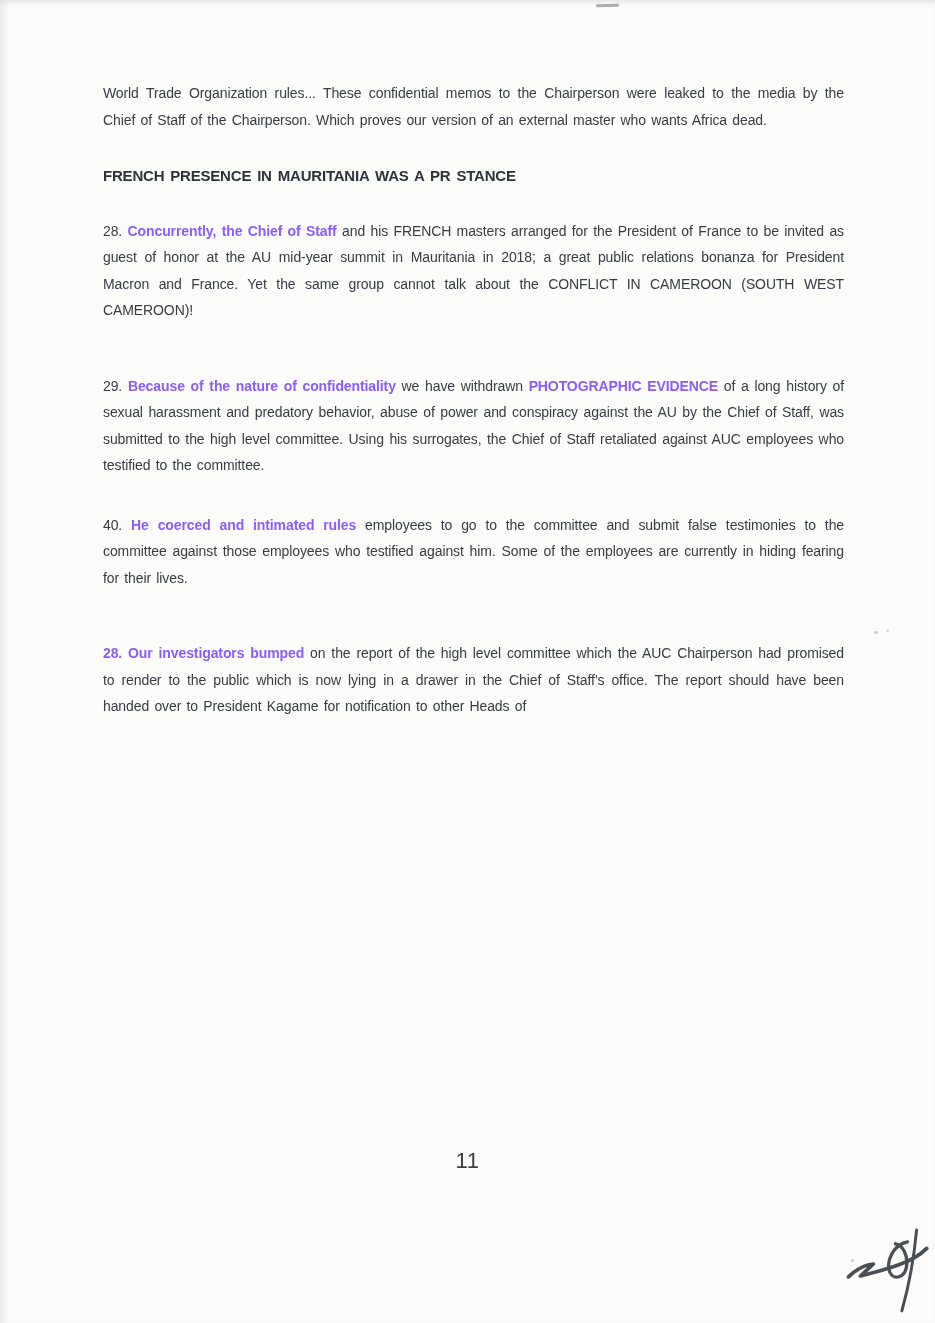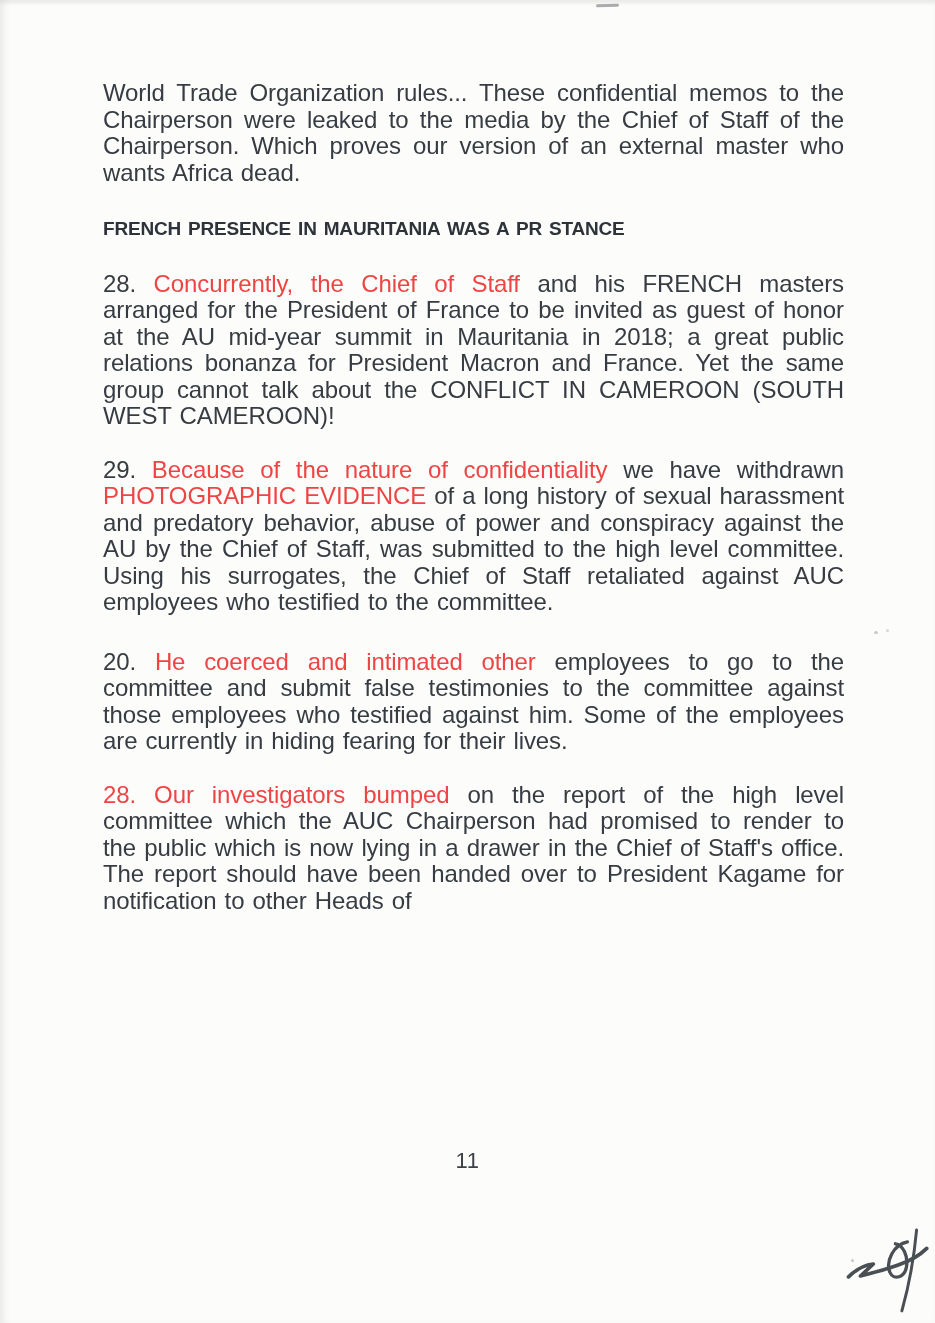--- a/index.html
+++ b/index.html
@@ -48,7 +48,7 @@
     margin-top: 0;
   }
   .block-para {
-    font-size: 24px;
+    font-size: 14px;
     line-height: 26.5px;
     text-align: justify;
     text-align-last: left;

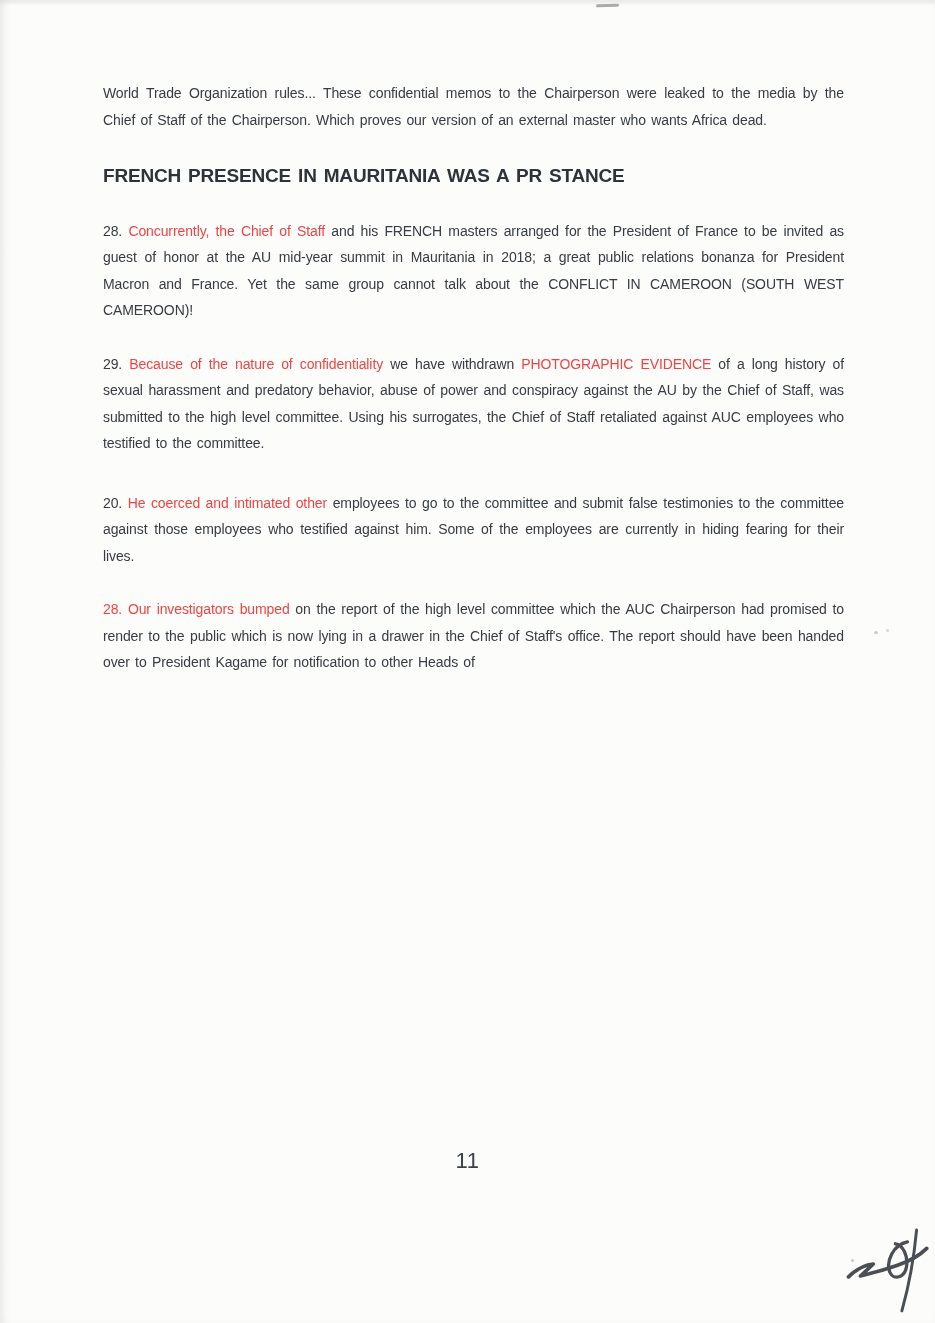--- a/index.html
+++ b/index.html
@@ -61,7 +61,7 @@
     color: #ef4444;
   }
   .block-heading {
-    font-size: 19px;
+    font-size: 15px;
     line-height: 26.5px;
     font-weight: bold;
     text-align: justify;

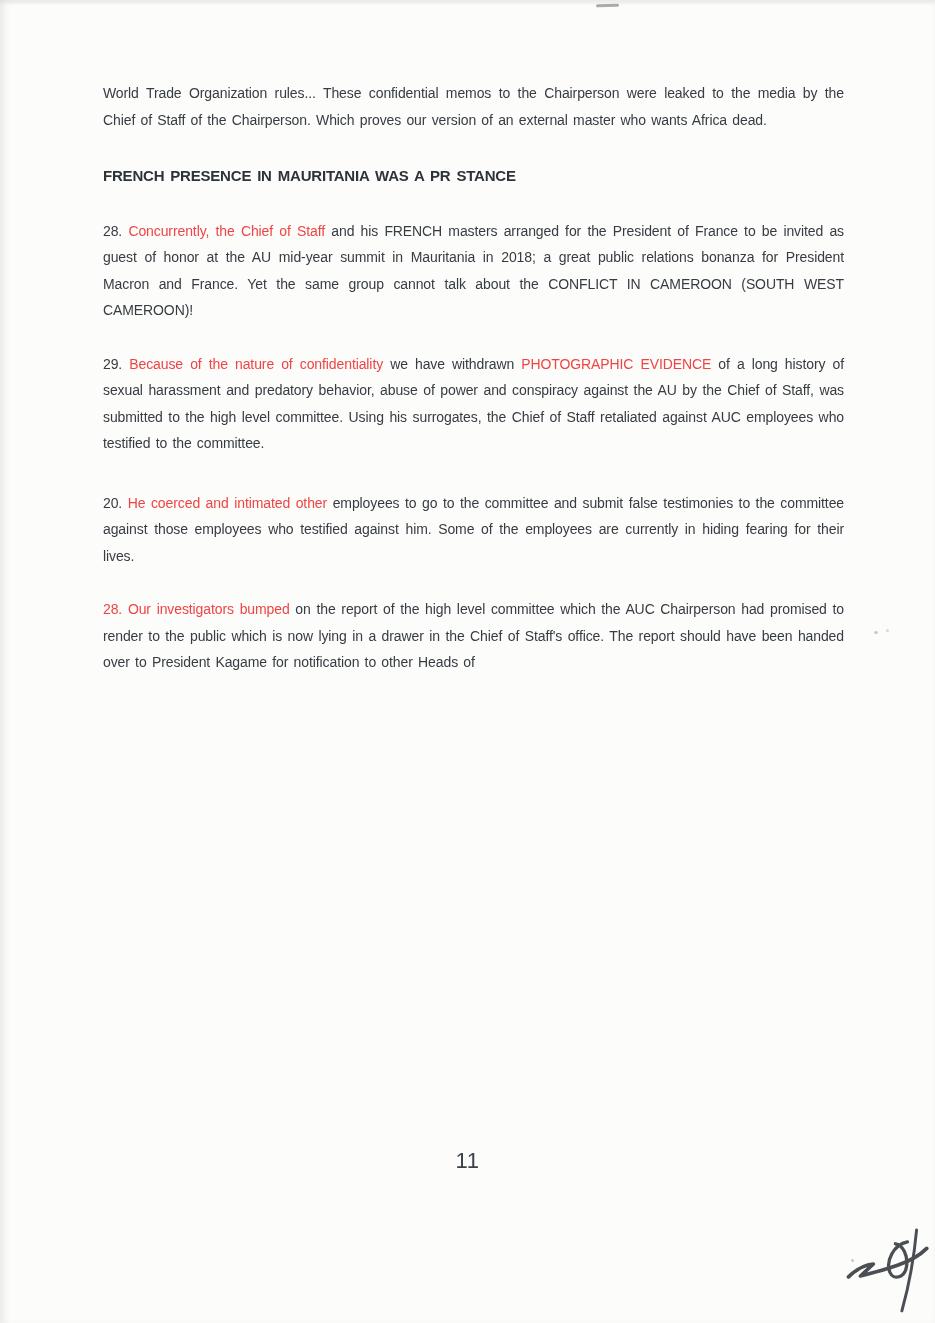--- a/index.html
+++ b/index.html
@@ -57,8 +57,8 @@
     color: #363c42;
   }
   .block-para strong {
-    font-weight: normal;
-    color: #ef4444;
+    font-weight: bold;
+    color: #8b5cf6;
   }
   .block-heading {
     font-size: 15px;

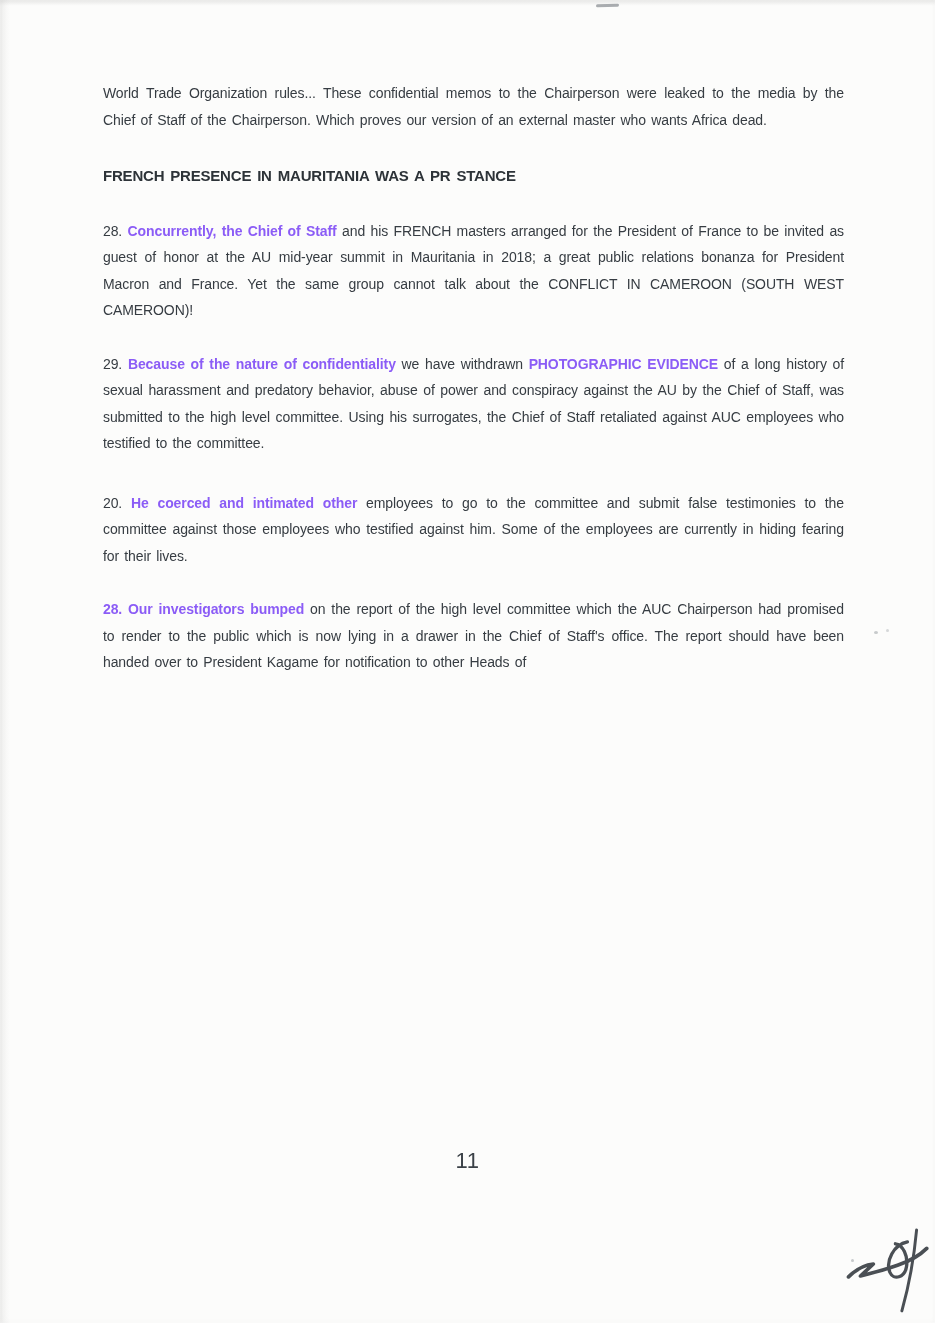--- a/index.html
+++ b/index.html
@@ -72,7 +72,7 @@
     margin-top: 30px;
   }
   .space-large {
-    margin-top: 27px;
+    margin-top: 49px;
   }
   .space-medium {
     margin-top: 33px;

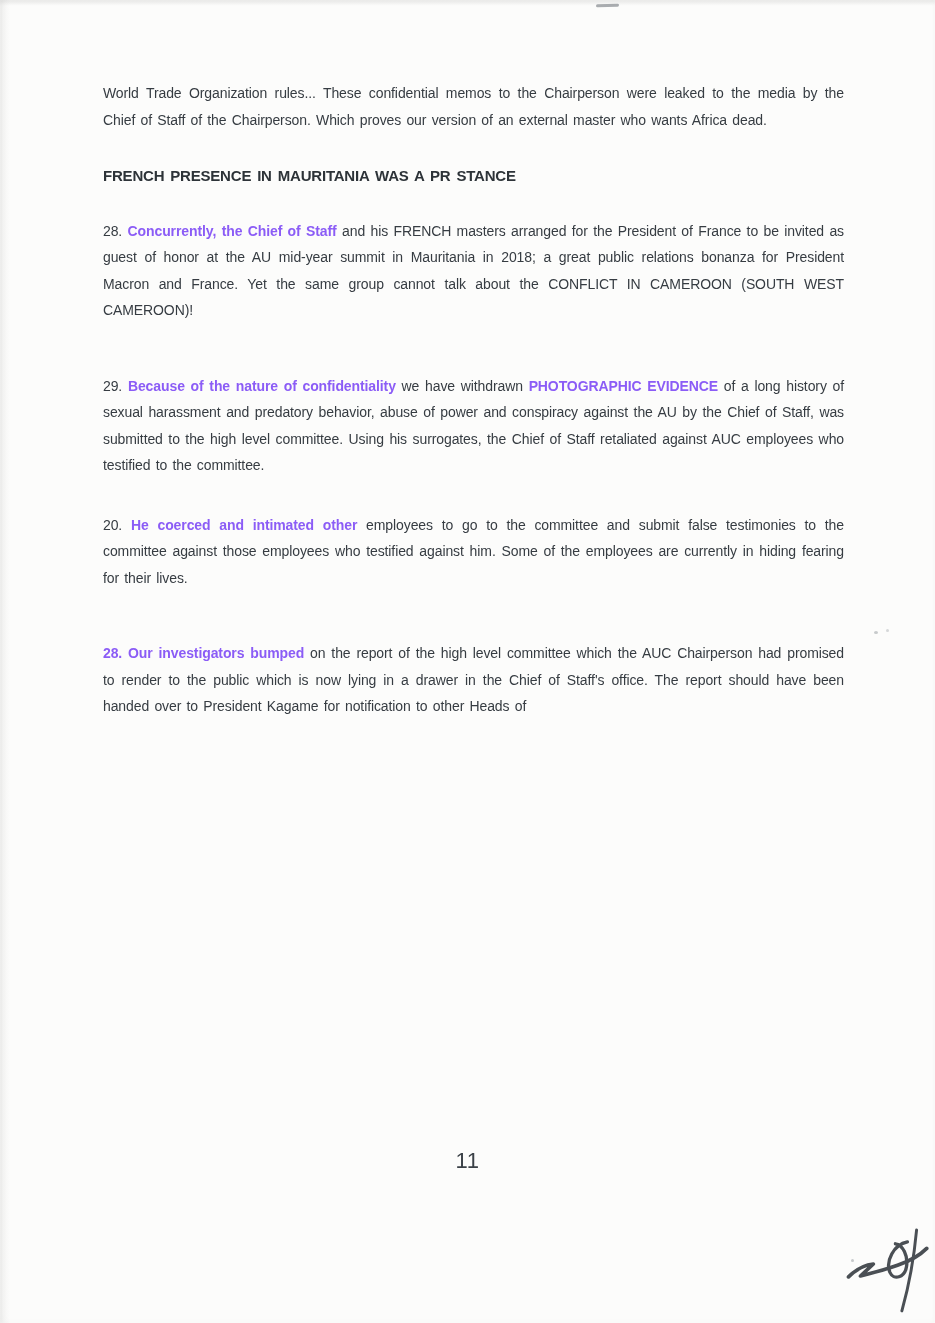--- a/index.html
+++ b/index.html
@@ -130,7 +130,7 @@
       <h2 class="block block-heading">FRENCH PRESENCE IN MAURITANIA WAS A PR STANCE</h2>
       <p class="block block-para"><span>28. </span><strong>Concurrently, the Chief of Staff</strong><span> and his FRENCH masters arranged for the President of France to be invited as guest of honor at the AU mid-year summit in Mauritania in 2018; a great public relations bonanza for President Macron and France. Yet the same group cannot talk about the CONFLICT IN CAMEROON (SOUTH WEST CAMEROON)!</span></p>
       <p class="block block-para space-large"><span>29. </span><strong>Because of the nature of confidentiality</strong><span> we have withdrawn </span><strong>PHOTOGRAPHIC EVIDENCE</strong><span> of a long history of sexual harassment and predatory behavior, abuse of power and conspiracy against the AU by the Chief of Staff, was submitted to the high level committee. Using his surrogates, the Chief of Staff retaliated against AUC employees who testified to the committee.</span></p>
-      <p class="block block-para space-medium"><span>20. </span><strong>He coerced and intimated other</strong><span> employees to go to the committee and submit false testimonies to the committee against those employees who testified against him. Some of the employees are currently in hiding fearing for their lives.</span></p>
+      <p class="block block-para space-medium"><span>40. </span><strong>He coerced and intimated other</strong><span> employees to go to the committee and submit false testimonies to the committee against those employees who testified against him. Some of the employees are currently in hiding fearing for their lives.</span></p>
       <p class="block block-para space-large"><strong>28. Our investigators bumped</strong><span> on the report of the high level committee which the AUC Chairperson had promised to render to the public which is now lying in a drawer in the Chief of Staff's office. The report should have been handed over to President Kagame for notification to other Heads of</span></p>
     </div>
 

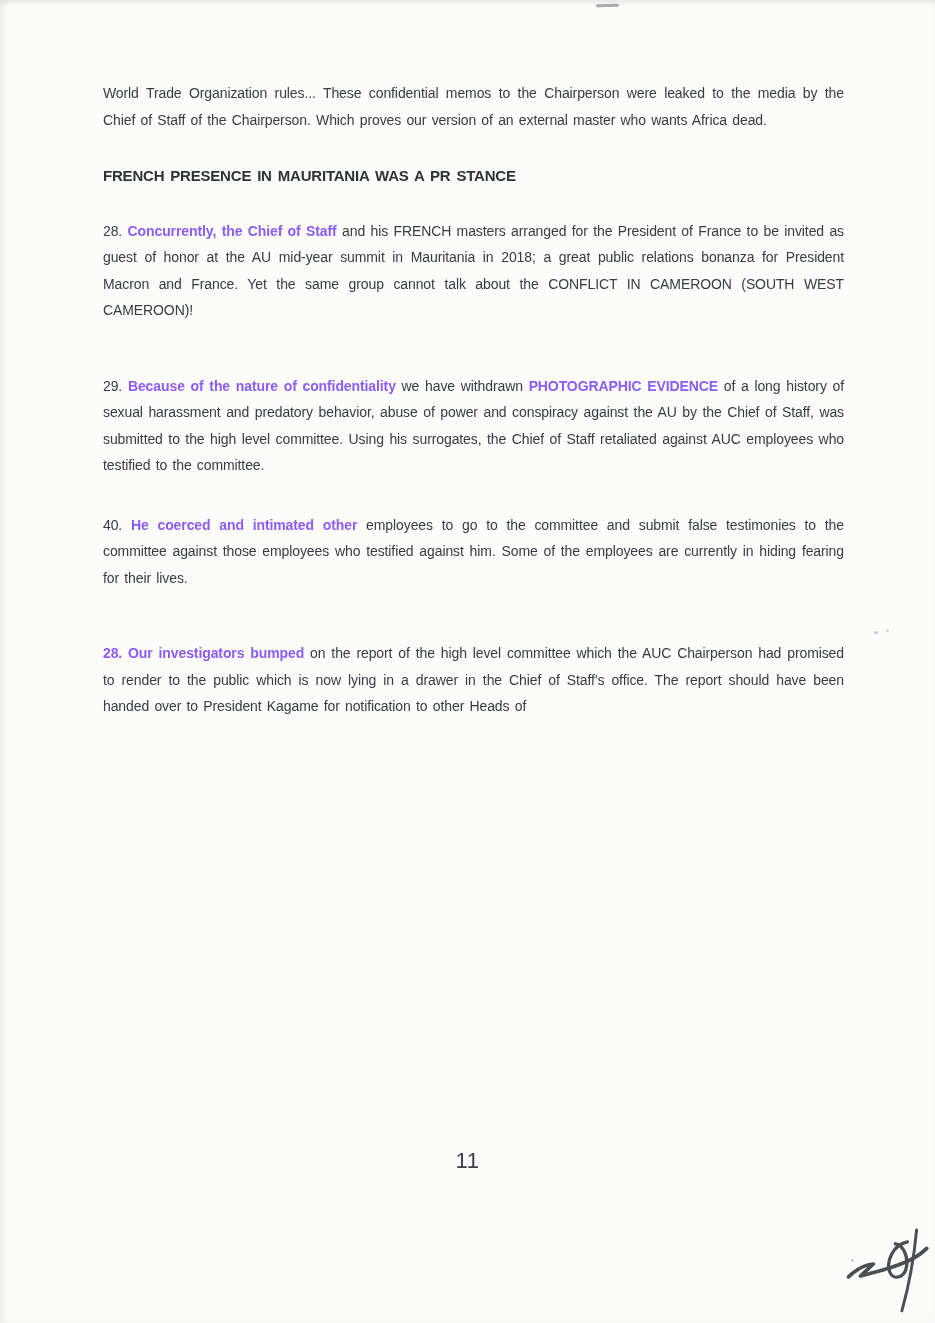--- a/index.html
+++ b/index.html
@@ -130,7 +130,7 @@
       <h2 class="block block-heading">FRENCH PRESENCE IN MAURITANIA WAS A PR STANCE</h2>
       <p class="block block-para"><span>28. </span><strong>Concurrently, the Chief of Staff</strong><span> and his FRENCH masters arranged for the President of France to be invited as guest of honor at the AU mid-year summit in Mauritania in 2018; a great public relations bonanza for President Macron and France. Yet the same group cannot talk about the CONFLICT IN CAMEROON (SOUTH WEST CAMEROON)!</span></p>
       <p class="block block-para space-large"><span>29. </span><strong>Because of the nature of confidentiality</strong><span> we have withdrawn </span><strong>PHOTOGRAPHIC EVIDENCE</strong><span> of a long history of sexual harassment and predatory behavior, abuse of power and conspiracy against the AU by the Chief of Staff, was submitted to the high level committee. Using his surrogates, the Chief of Staff retaliated against AUC employees who testified to the committee.</span></p>
-      <p class="block block-para space-medium"><span>40. </span><strong>He coerced and intimated other</strong><span> employees to go to the committee and submit false testimonies to the committee against those employees who testified against him. Some of the employees are currently in hiding fearing for their lives.</span></p>
+      <p class="block block-para space-medium"><span>40. </span><strong>He coerced and intimated rules</strong><span> employees to go to the committee and submit false testimonies to the committee against those employees who testified against him. Some of the employees are currently in hiding fearing for their lives.</span></p>
       <p class="block block-para space-large"><strong>28. Our investigators bumped</strong><span> on the report of the high level committee which the AUC Chairperson had promised to render to the public which is now lying in a drawer in the Chief of Staff's office. The report should have been handed over to President Kagame for notification to other Heads of</span></p>
     </div>
 

